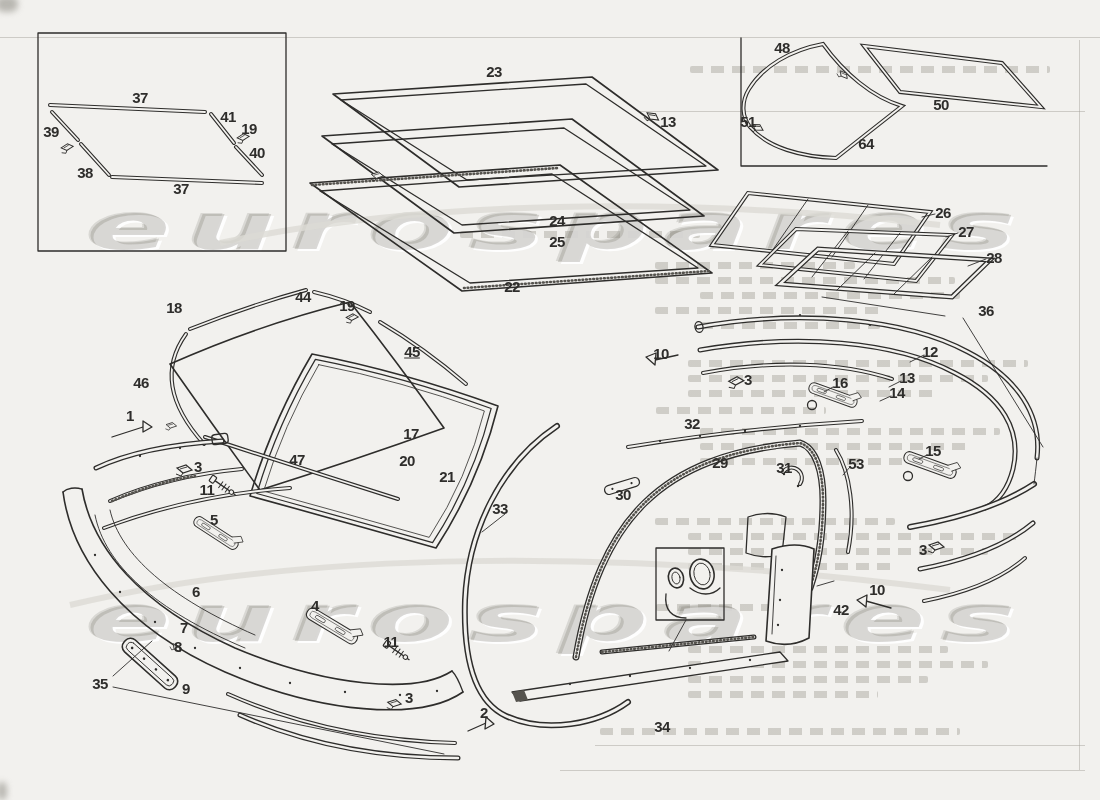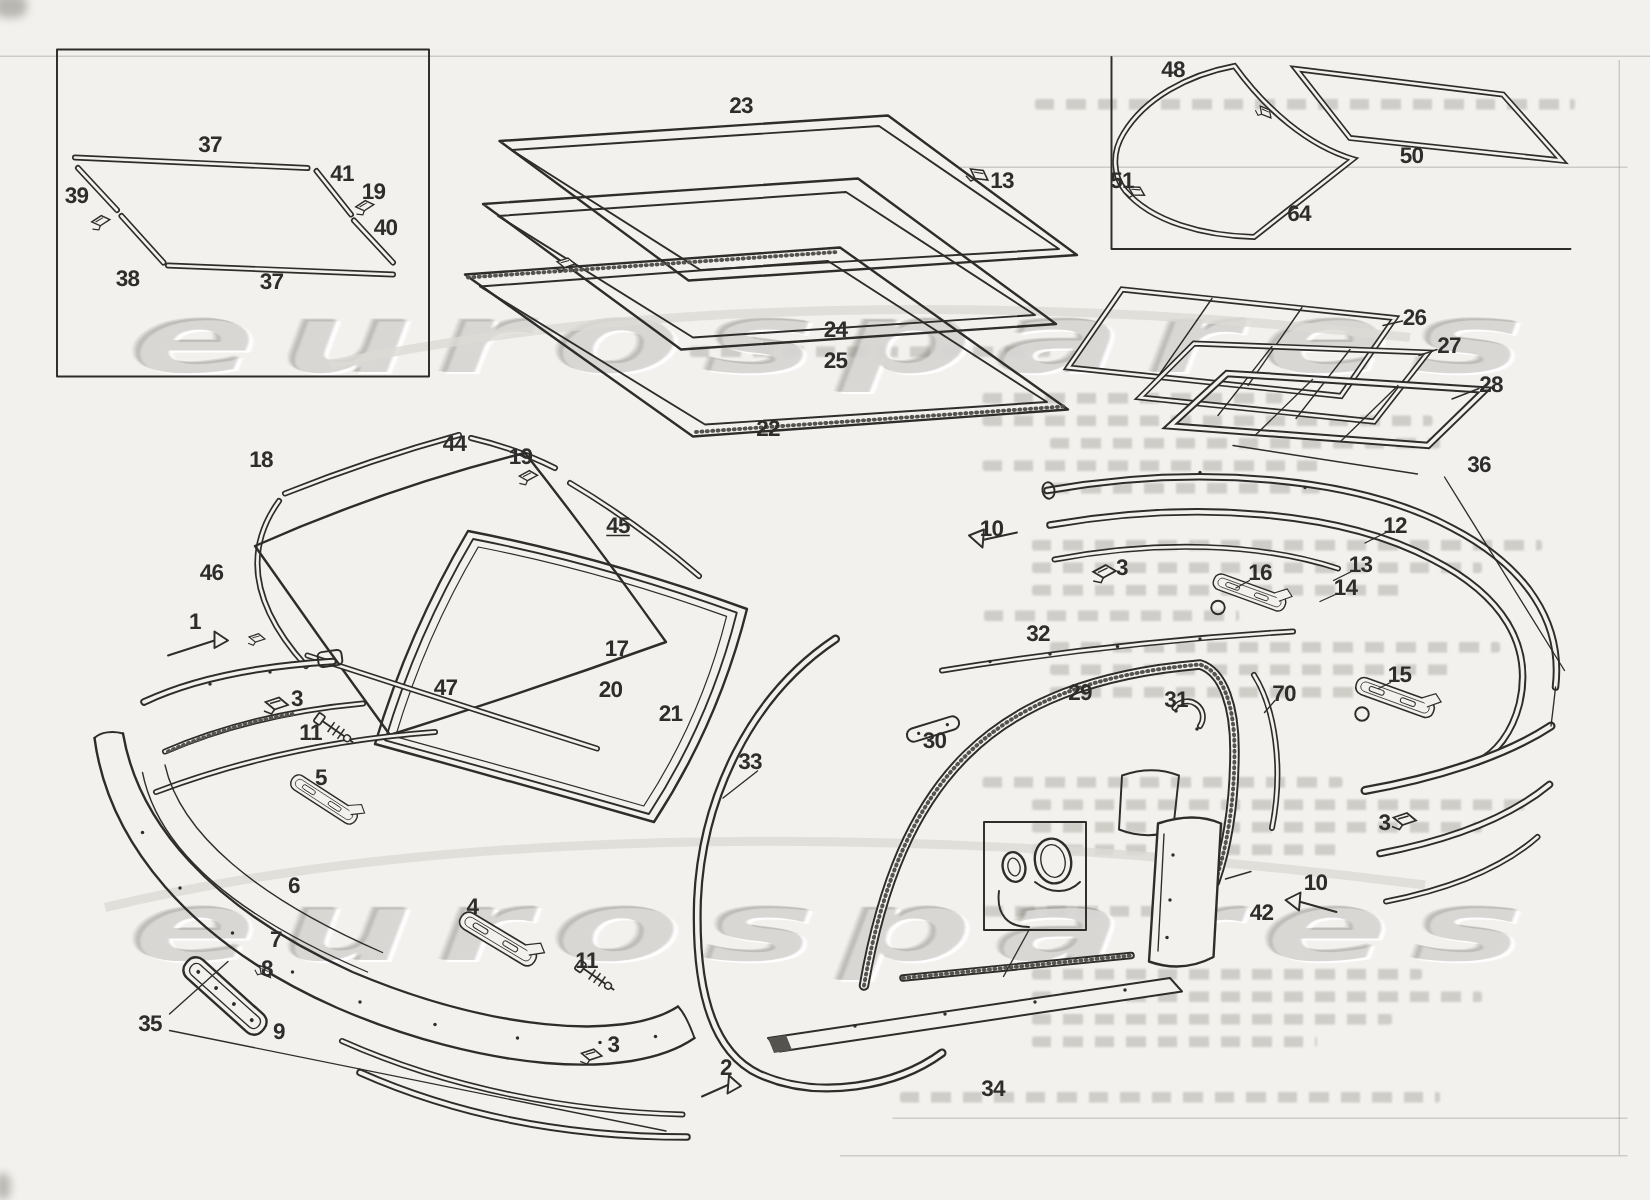--- a/index.html
+++ b/index.html
@@ -391,7 +391,7 @@
       <span class="plabel" style="left: 249px; top: 128px;">19</span>
       <span class="plabel" style="left: 257px; top: 152px;">40</span>
       <span class="plabel" style="left: 51px; top: 131px;">39</span>
-      <span class="plabel" style="left: 85px; top: 172px; margin-top: 14px;">38</span>
+      <span class="plabel" style="left: 85px; top: 172px;">38</span>
       <span class="plabel" style="left: 181px; top: 188px;">37</span>
       <span class="plabel" style="left: 494px; top: 71px;">23</span>
       <span class="plabel" style="left: 668px; top: 121px;">13</span>

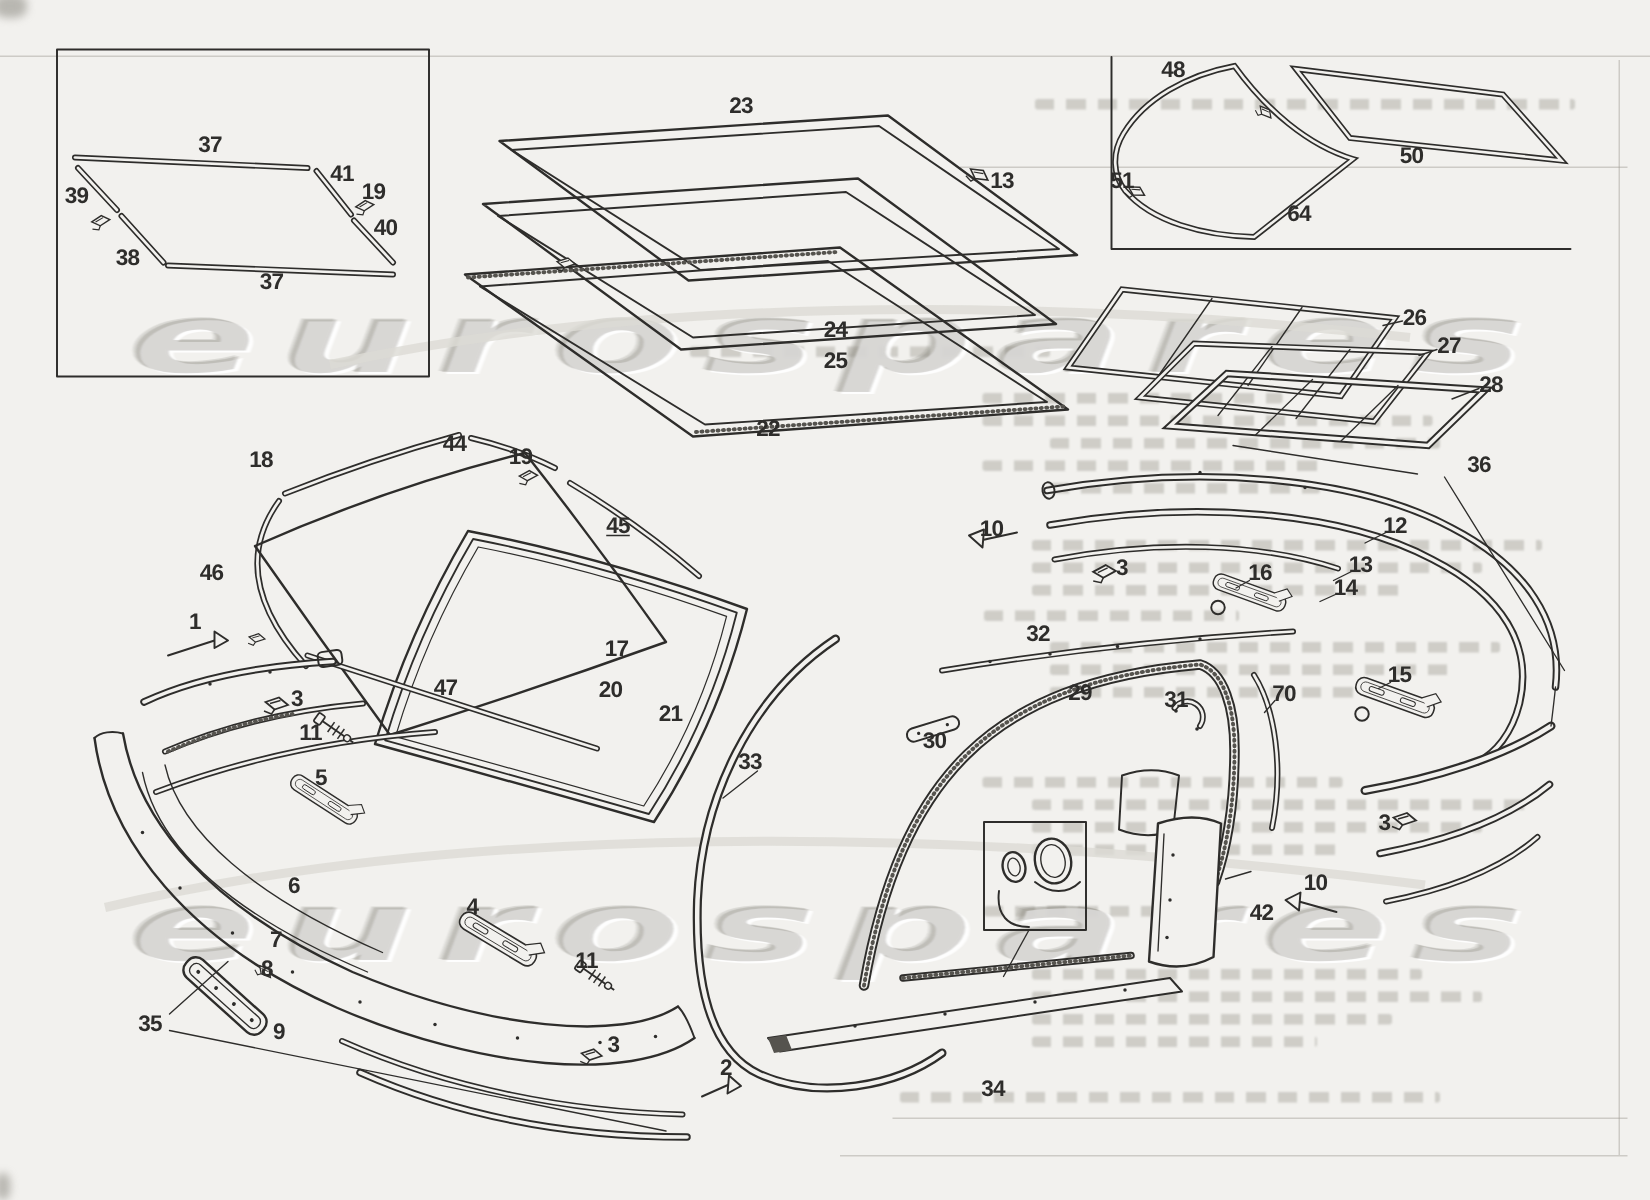--- a/index.html
+++ b/index.html
@@ -433,7 +433,7 @@
       <span class="plabel" style="left: 720px; top: 462px; text-align: right;">29</span>
       <span class="plabel" style="left: 623px; top: 494px;">30</span>
       <span class="plabel" style="left: 784px; top: 467px;">31</span>
-      <span class="plabel" style="left: 856px; top: 463px;">70</span>
+      <span class="plabel" style="left: 856px; top: 463px;">53</span>
       <span class="plabel" style="left: 841px; top: 578px; margin-top: 31px;">42</span>
       <span class="plabel" style="left: 662px; top: 726px;">34</span>
       <span class="plabel" style="left: 877px; top: 589px;">10</span>

